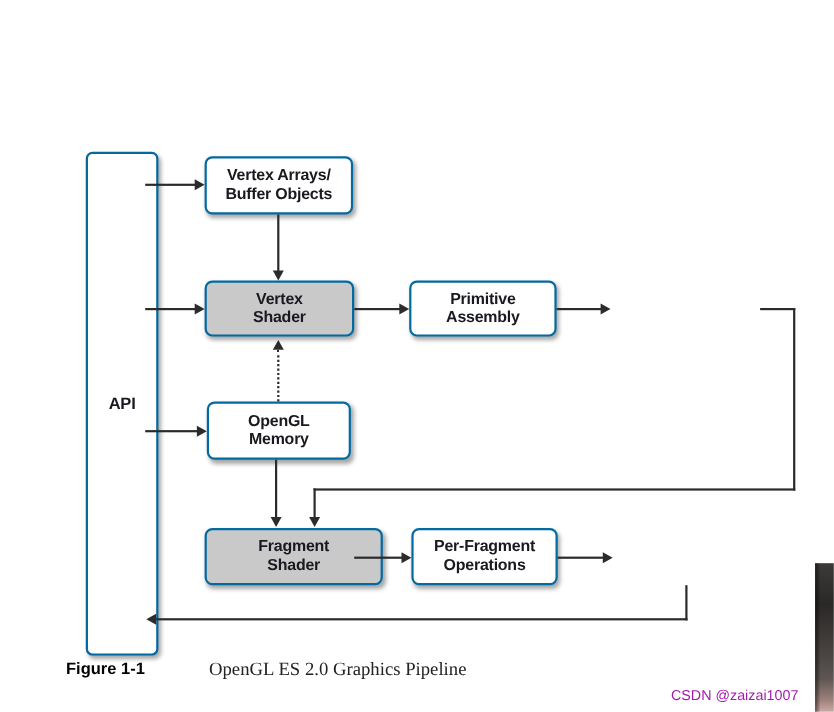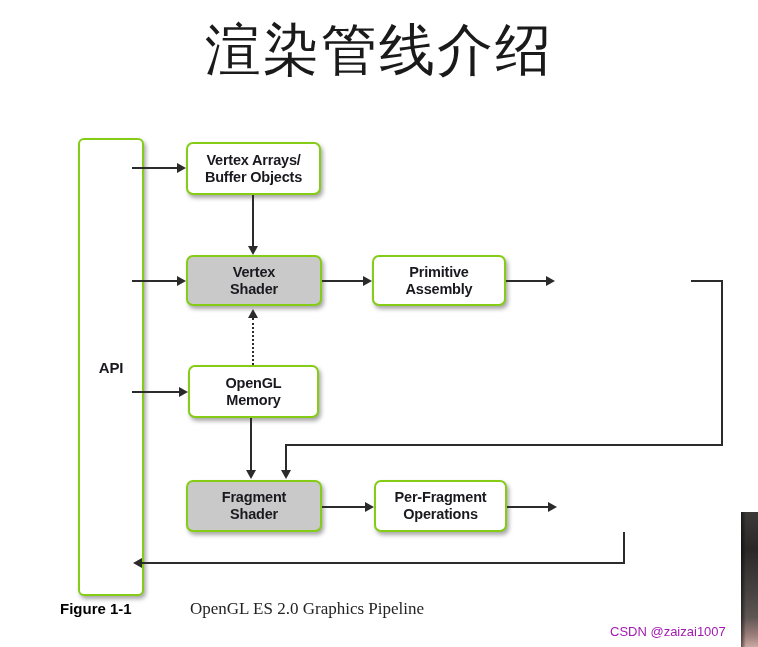--- a/index.html
+++ b/index.html
@@ -99,7 +99,6 @@
 
 <div id="stage">
 
-  <div id="title">渲染管线介绍</div>
 
   <div id="figure">
 

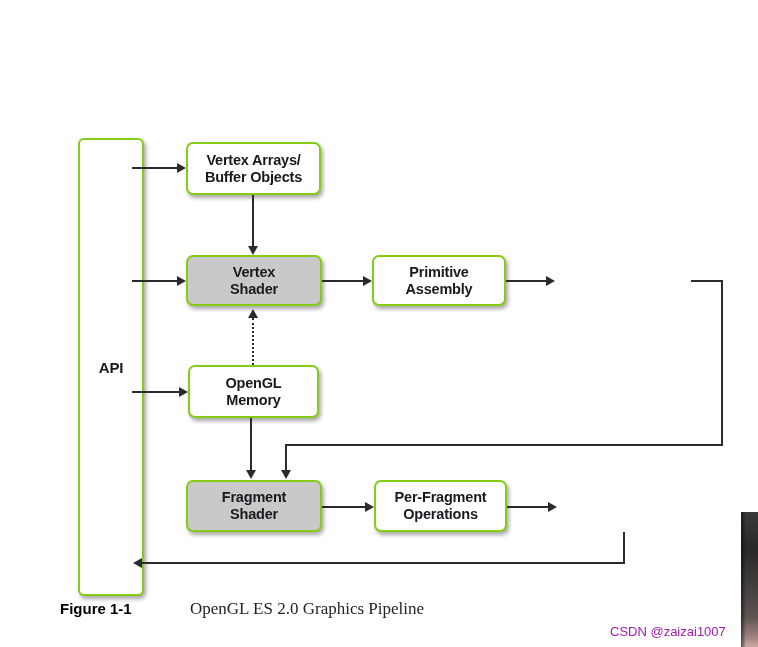--- a/index.html
+++ b/index.html
@@ -24,7 +24,7 @@
 
   .node{
     position:absolute;box-sizing:border-box;
-    border:2px solid #84cc16;border-radius:7px;
+    border:2px solid #0369a1;border-radius:7px;
     background:#ffffff;
     box-shadow:2px 3px 4px rgba(0,0,0,0.35);
     display:flex;align-items:center;justify-content:center;

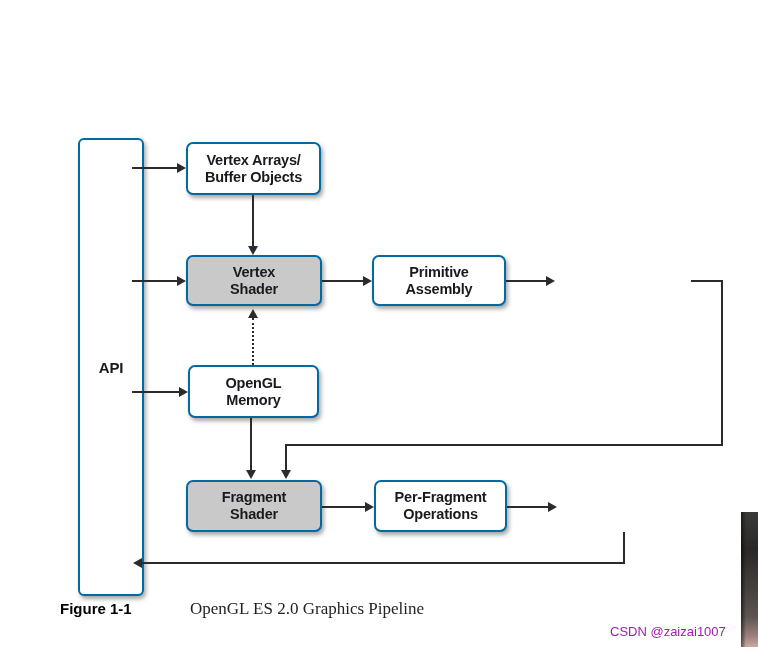--- a/index.html
+++ b/index.html
@@ -48,7 +48,7 @@
   #prim{left:372px;top:255px;width:134px;height:51px;}
   #raster{left:555px;top:255px;width:136px;height:51px;}
   #texmem{left:188px;top:365px;width:131px;height:53px;}
-  #fshader{left:186px;top:480px;width:136px;height:52px;}
+  #fshader{left:186px;top:480px;width:162px;height:52px;}
   #perfrag{left:374px;top:480px;width:133px;height:52px;}
   #fbuf{left:557px;top:480px;width:134px;height:52px;}
 

